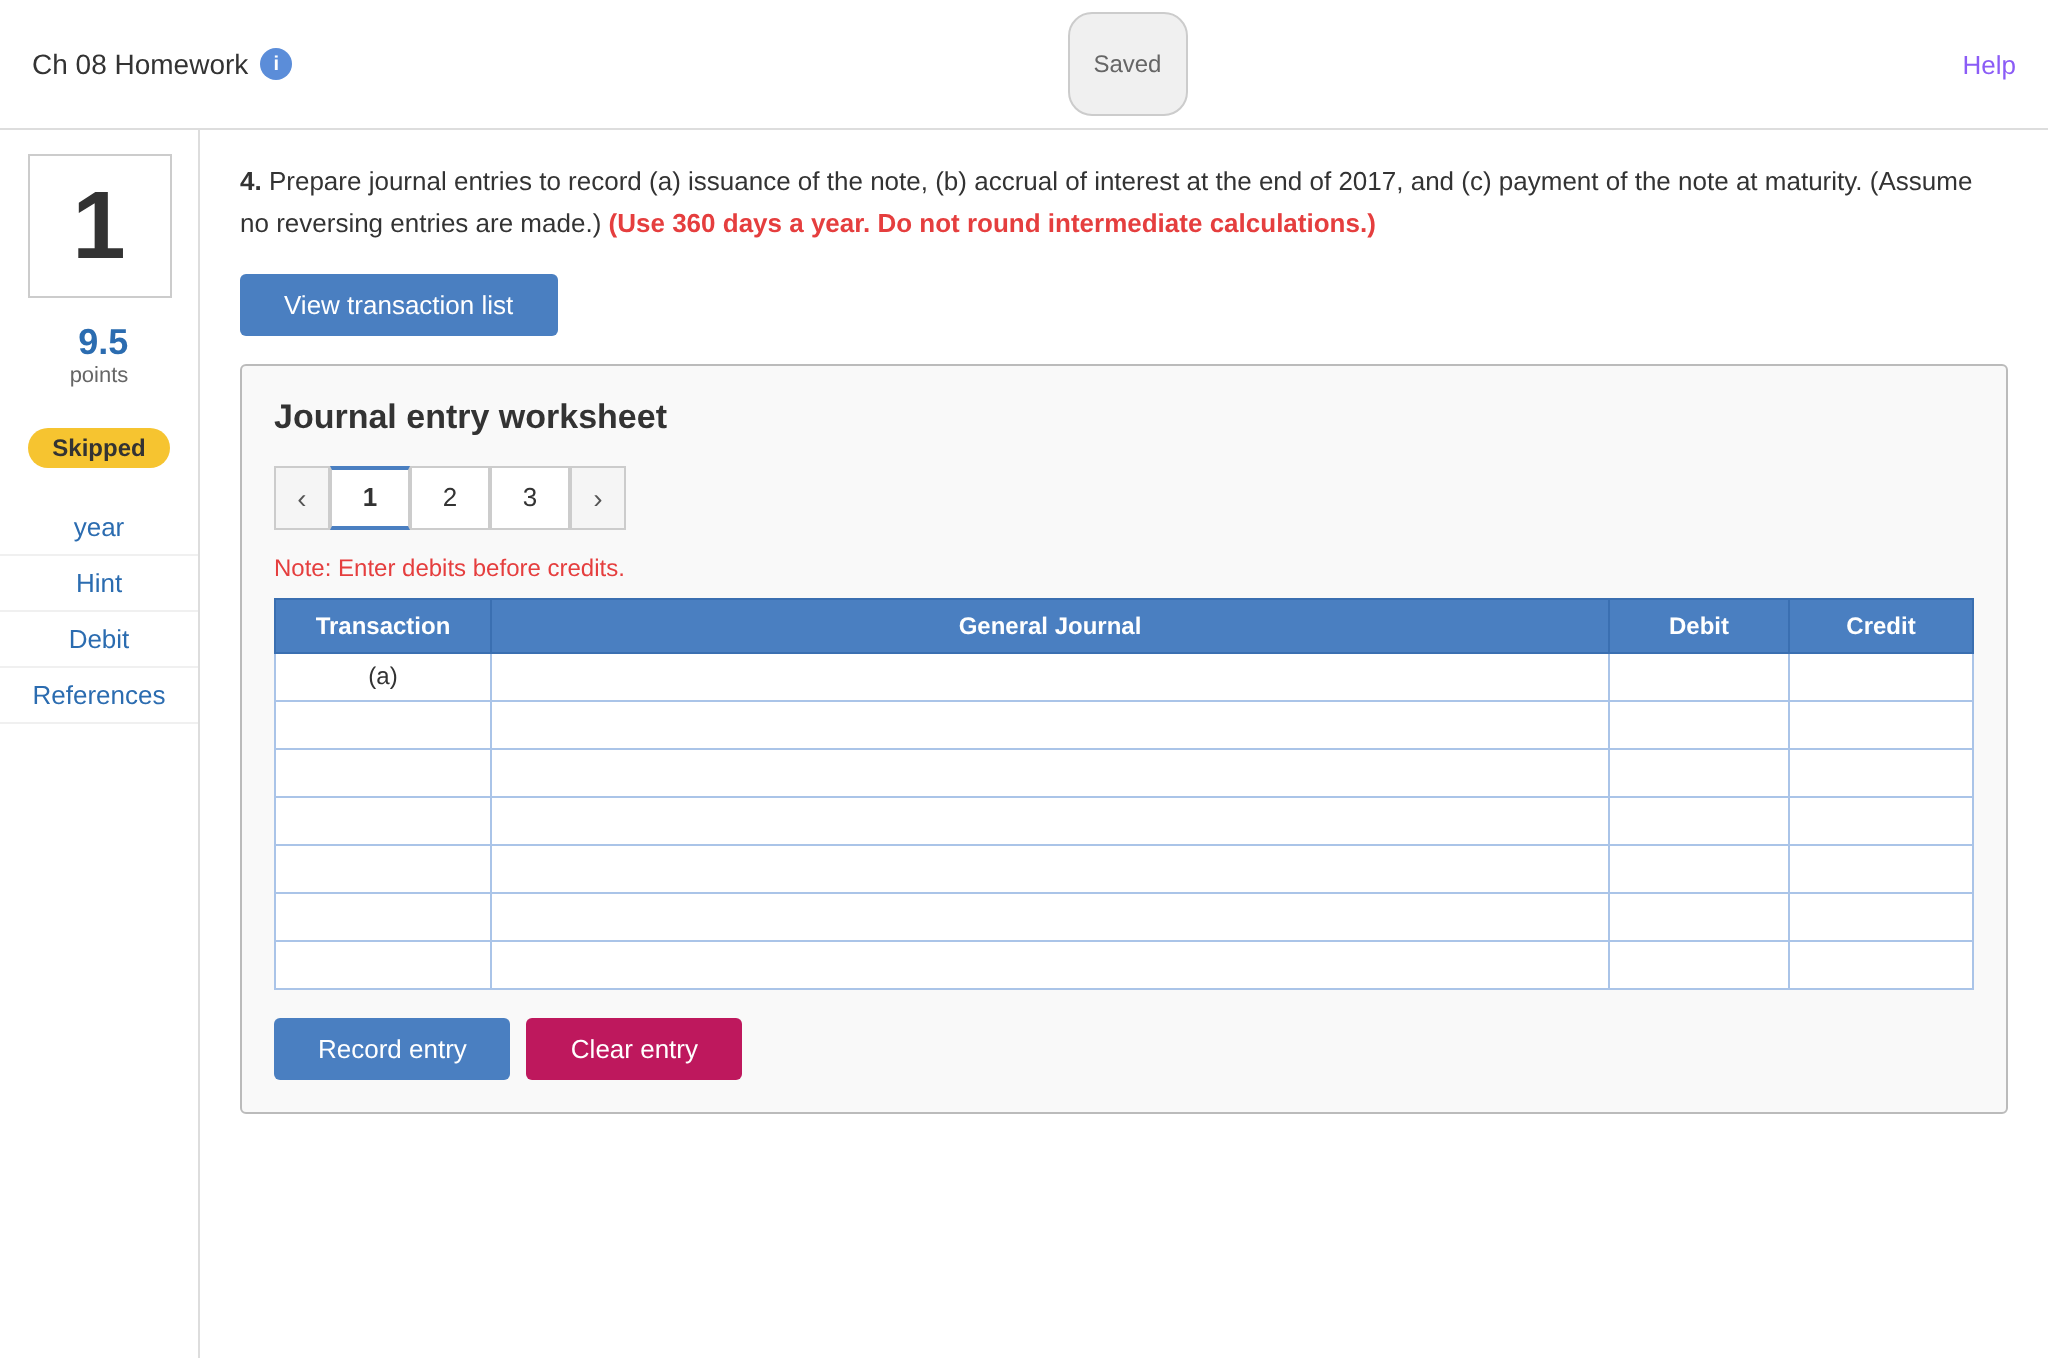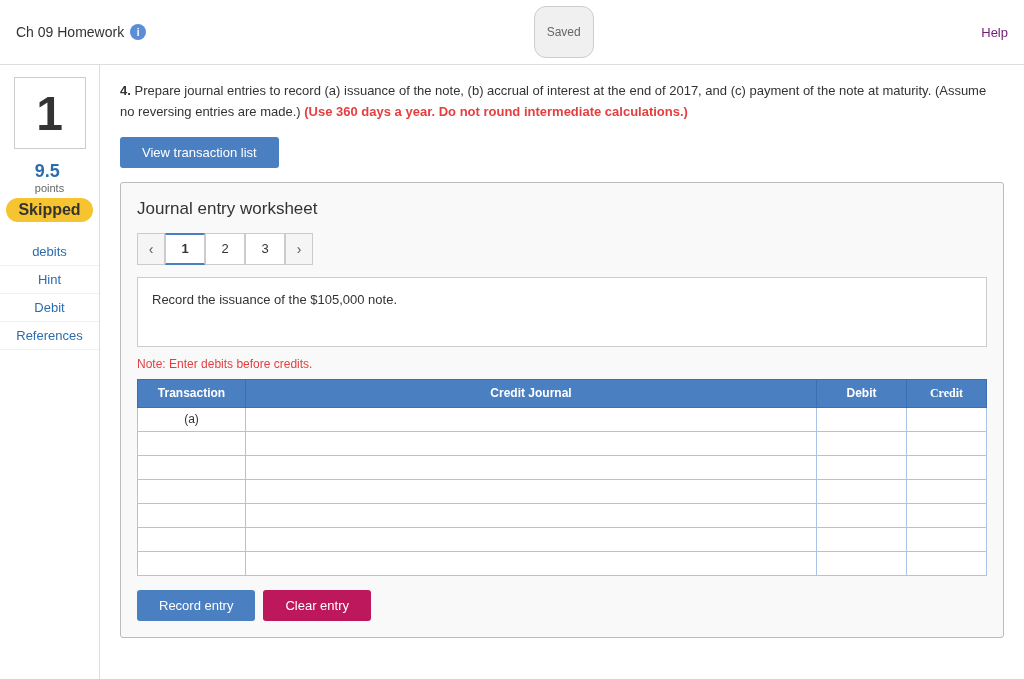--- a/index.html
+++ b/index.html
@@ -140,7 +140,7 @@
 
 <div class="top-bar">
   <div class="top-bar-title">
-    <span>Ch 09 Homework</span>
+    <span>Ch 08 Homework</span>
     <span class="info-icon">i</span>
   </div>
   <span class="saved-badge">Saved</span>

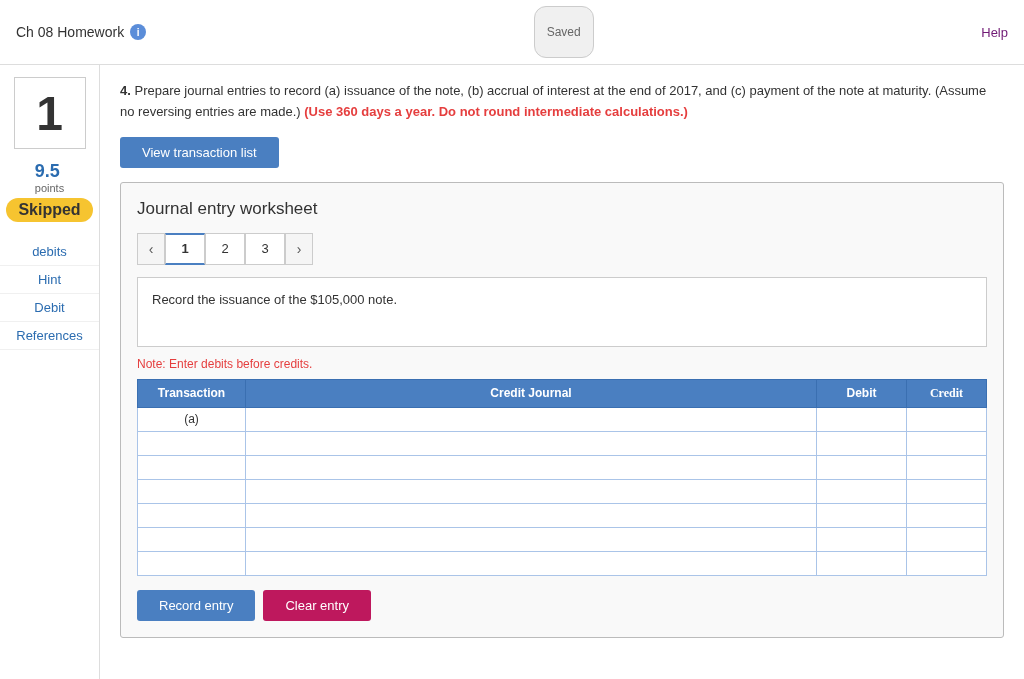--- a/index.html
+++ b/index.html
@@ -23,7 +23,7 @@
       background: #f0f0f0; border: 1px solid #ccc; border-radius: 12px;
       padding: 18px 12px; font-size: 12px; color: #666;
     }
-    .help-link { font-size: 13px; color: #701a75; }
+    .help-link { font-size: 13px; color: #8b5cf6; }
 
     .main-layout { display: flex; min-height: calc(679px - 32px); }
 

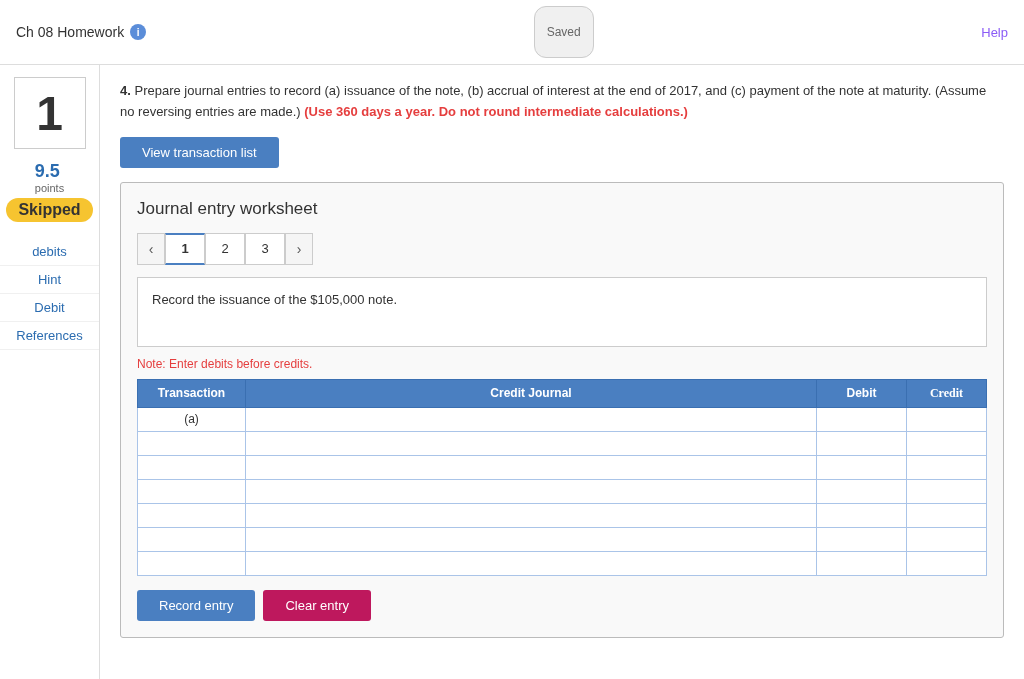--- a/index.html
+++ b/index.html
@@ -42,7 +42,7 @@
       font-size: 48px; font-weight: bold; color: #333;
       margin-bottom: 12px;
     }
-    .points-section { text-align: left; margin-bottom: 4px; }
+    .points-section { text-align: right; margin-bottom: 20px; }
     .points-value { font-size: 18px; color: #2b6cb0; font-weight: bold; }
     .points-label { font-size: 11px; color: #666; }
     .skipped-badge {

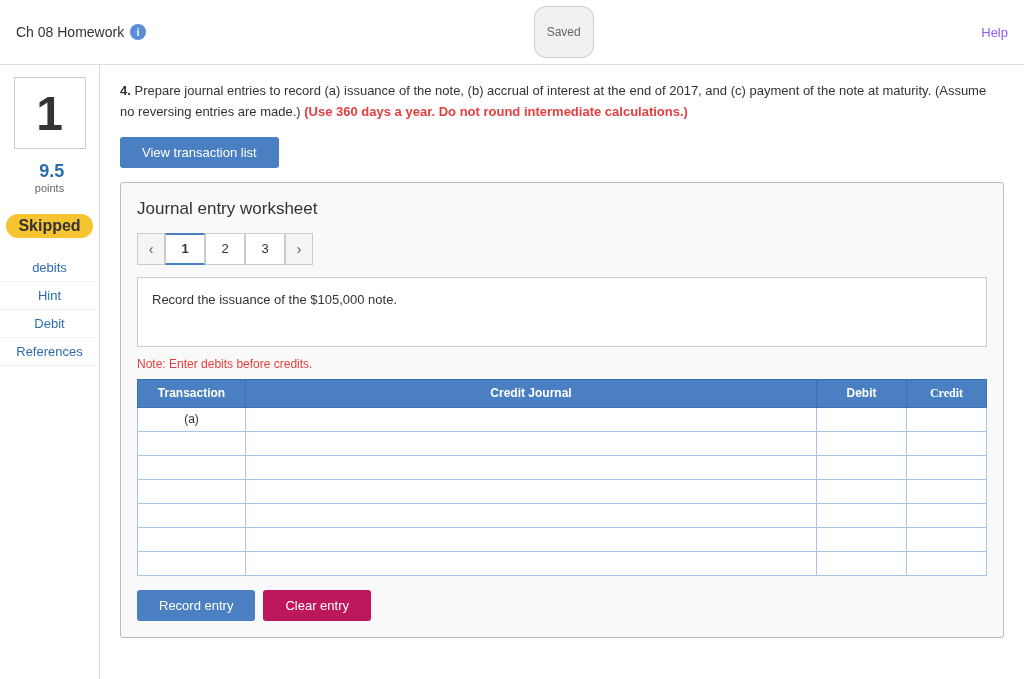--- a/index.html
+++ b/index.html
@@ -71,7 +71,7 @@
       border: 1px solid #bbb; border-radius: 3px; padding: 16px;
       background: #f9f9f9;
     }
-    .worksheet-title { font-size: 17px; font-weight: normal; margin-bottom: 14px; }
+    .worksheet-title { font-size: 17px; font-weight: bold; margin-bottom: 14px; }
 
     .pagination {
       display: flex; align-items: center; gap: 0; margin-bottom: 12px;

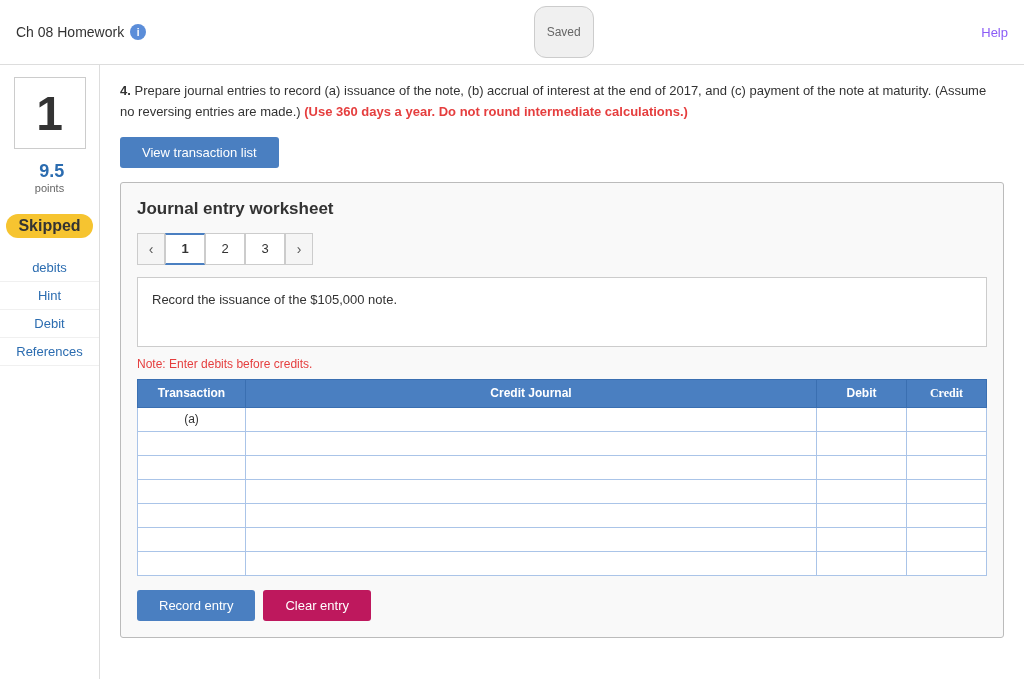--- a/index.html
+++ b/index.html
@@ -47,7 +47,7 @@
     .points-label { font-size: 11px; color: #666; }
     .skipped-badge {
       background: #f6c430; border-radius: 12px; padding: 3px 12px;
-      font-size: 16px; color: #333; font-weight: bold; margin-bottom: 16px;
+      font-size: 12px; color: #333; font-weight: bold; margin-bottom: 16px;
     }
     .side-nav { width: 100%; }
     .side-nav-item {

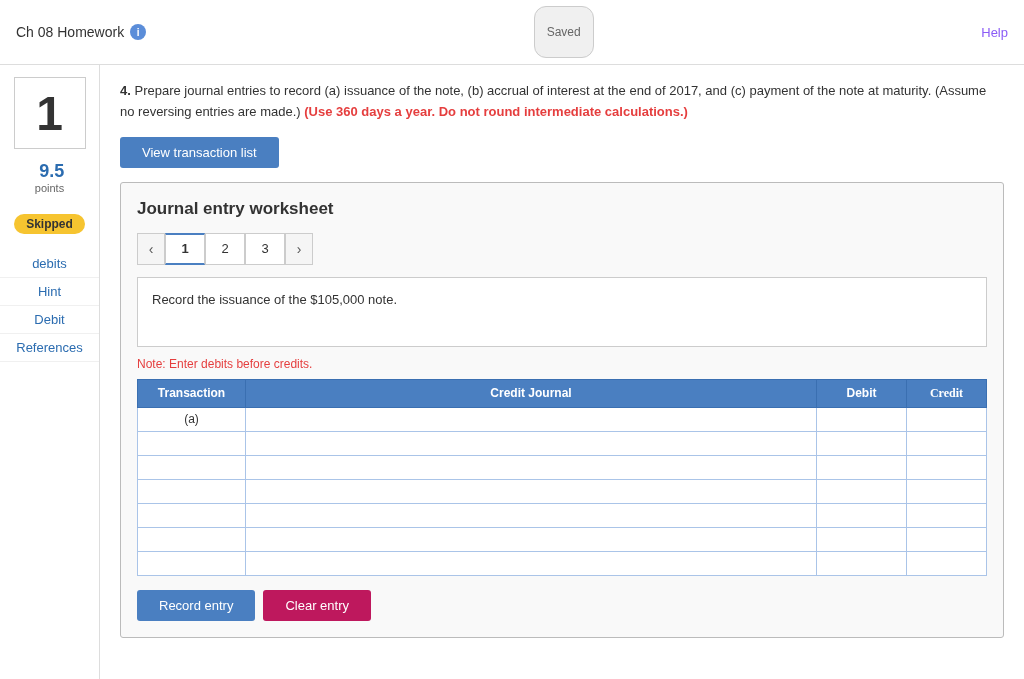--- a/index.html
+++ b/index.html
@@ -158,7 +158,7 @@
     </div>
     <div class="skipped-badge">Skipped</div>
     <nav class="side-nav">
-      <span class="side-nav-item">debits</span>
+      <span class="side-nav-item">year</span>
       <span class="side-nav-item">Hint</span>
       <span class="side-nav-item">Debit</span>
       <span class="side-nav-item">References</span>

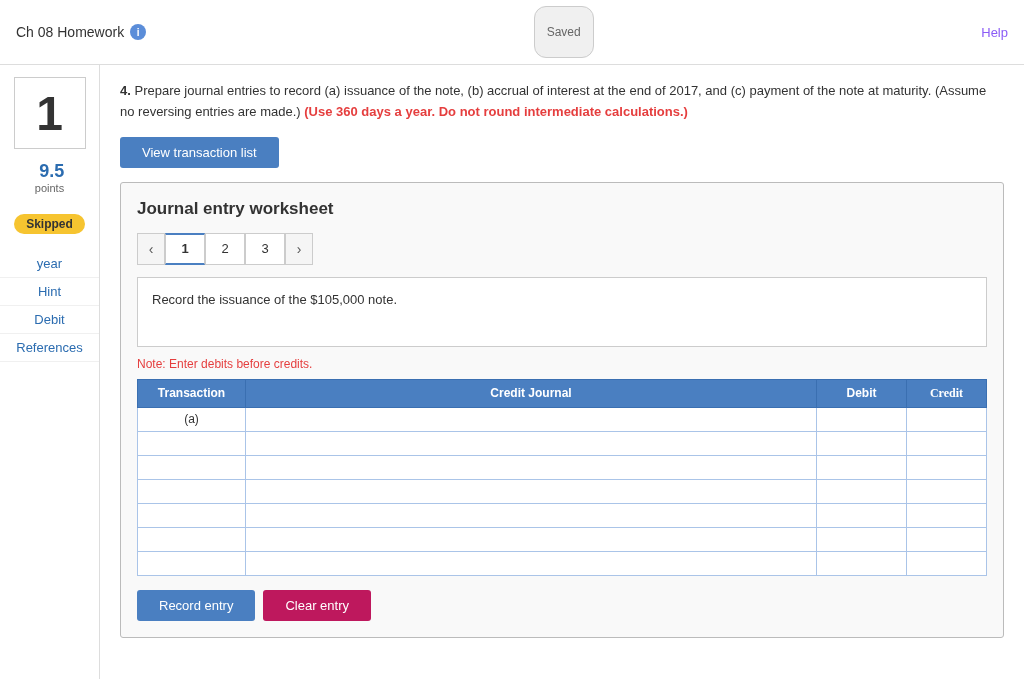--- a/index.html
+++ b/index.html
@@ -185,9 +185,6 @@
         <div class="page-arrow">›</div>
       </div>
 
-      <div class="instruction-box">
-        <span>Record the issuance of the $105,000 note.</span>
-      </div>
 
       <div class="note-text">Note: Enter debits before credits.</div>
 

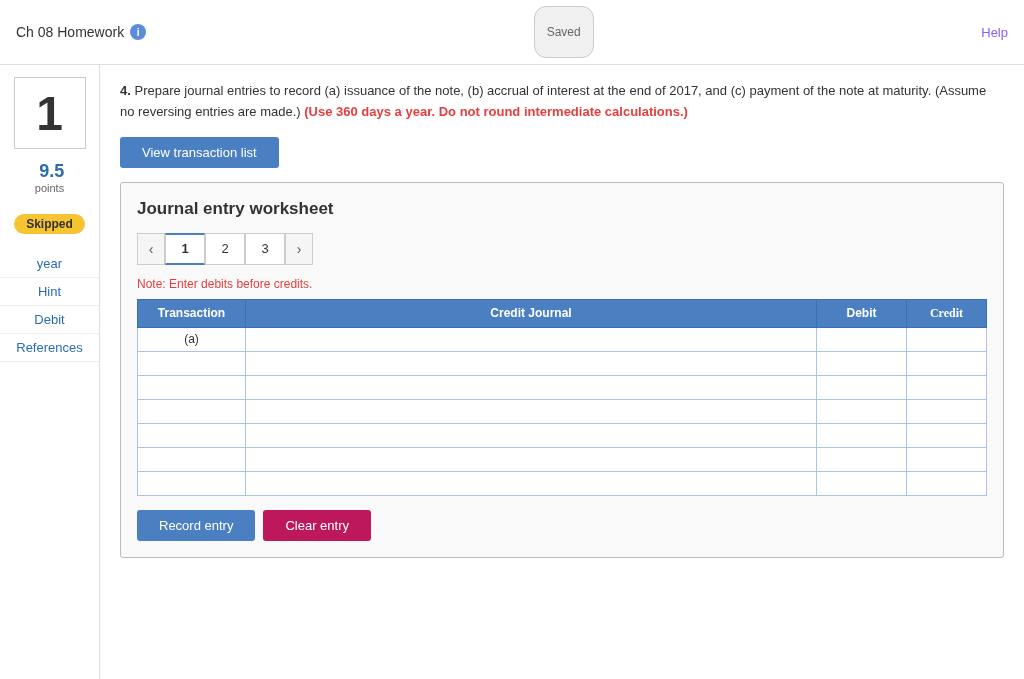--- a/index.html
+++ b/index.html
@@ -192,7 +192,7 @@
         <thead>
           <tr>
             <th class="col-transaction">Transaction</th>
-            <th class="col-general">Credit Journal</th>
+            <th class="col-general">General Journal</th>
             <th class="col-debit">Debit</th>
             <th class="col-credit">Credit</th>
           </tr>

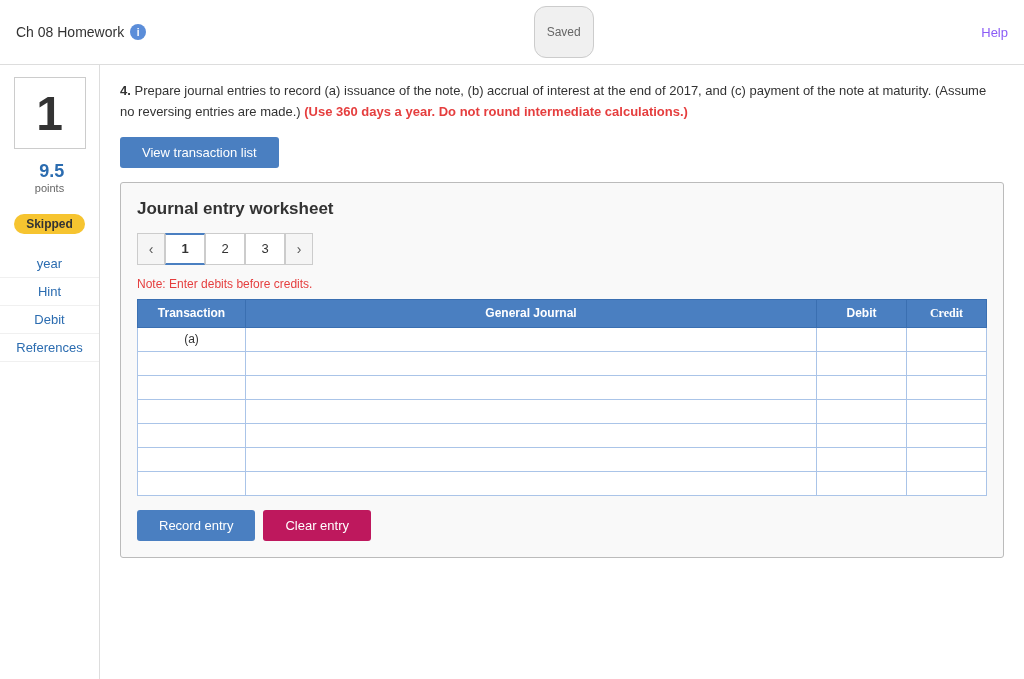--- a/index.html
+++ b/index.html
@@ -122,7 +122,7 @@
     .col-transaction { width: 108px; }
     .col-general { }
     .col-debit { width: 90px; }
-    .col-credit { width: 80px; font-family: Liberation Serif, serif; }
+    .col-credit { width: 92px; }
 
     .action-buttons {
       display: flex; gap: 8px; margin-top: 14px; flex-wrap: wrap;

